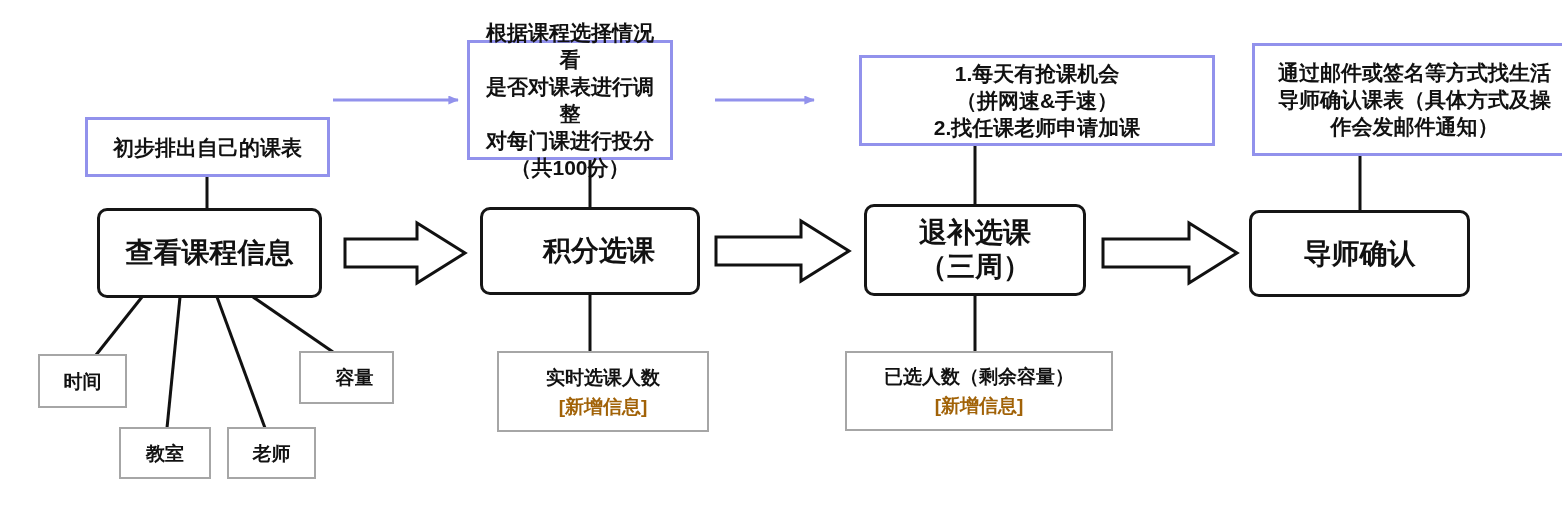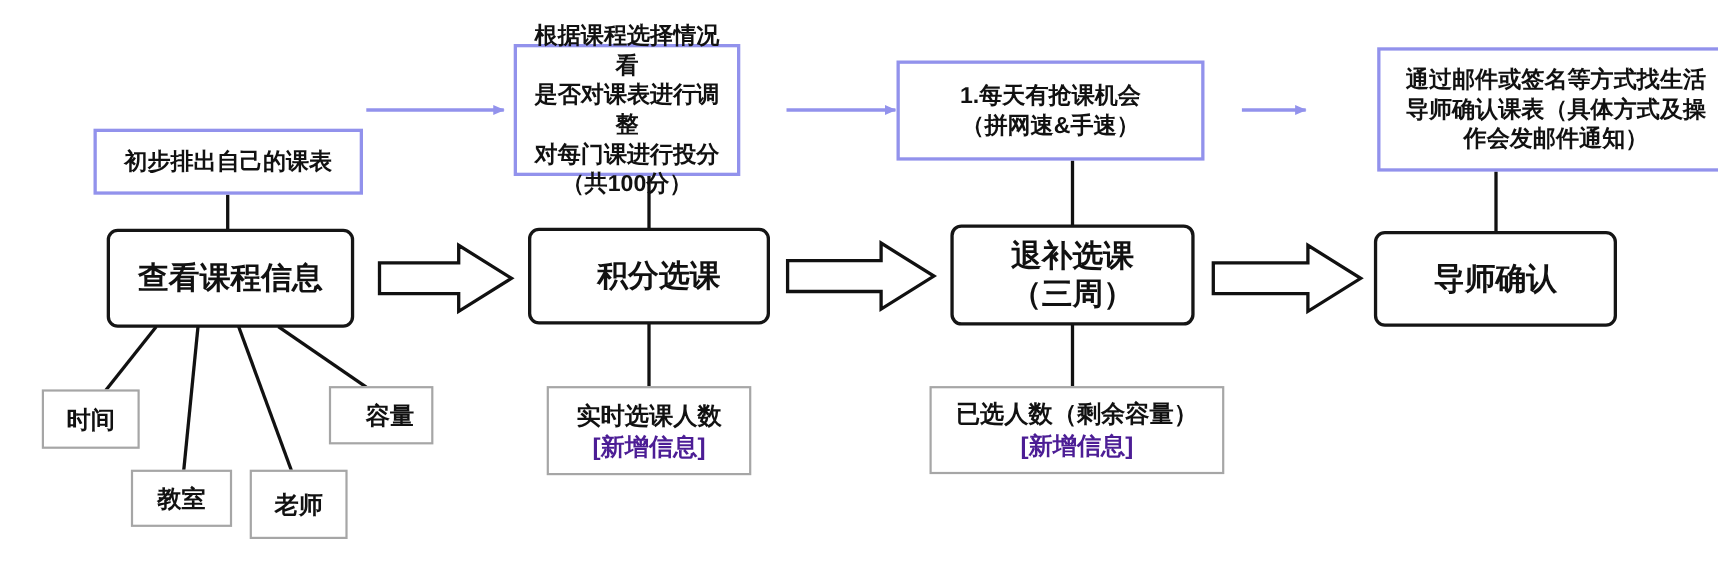--- a/index.html
+++ b/index.html
@@ -104,7 +104,7 @@
     <div>（共100分）</div>
   </div>
 
-  <div class="box note" style="left:815px; top:55px; width:280px; height:91px;">
+  <div class="box note" style="left:859px; top:55px; width:356px; height:91px;">
     <div>1.每天有抢课机会</div>
     <div>（拼网速&amp;手速）</div>
   </div>

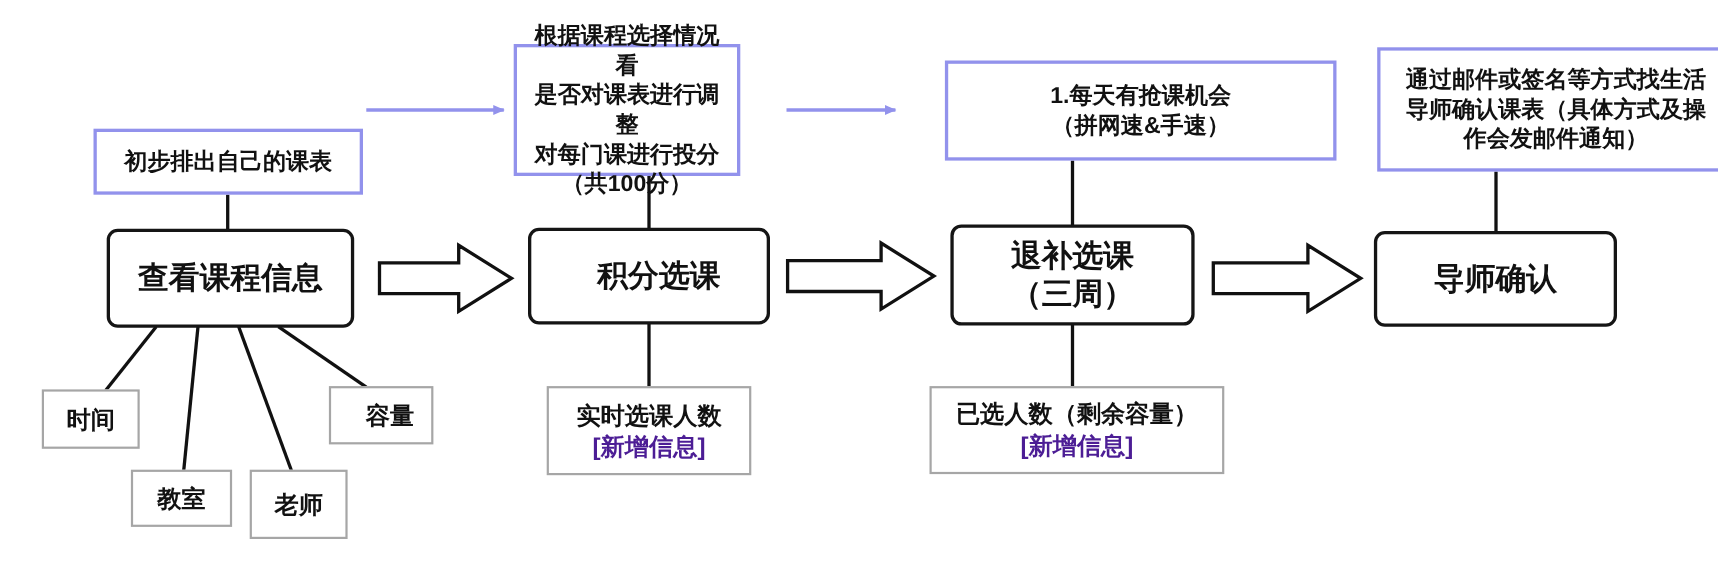--- a/index.html
+++ b/index.html
@@ -107,6 +107,7 @@
   <div class="box note" style="left:859px; top:55px; width:356px; height:91px;">
     <div>1.每天有抢课机会</div>
     <div>（拼网速&amp;手速）</div>
+    <div>2.找任课老师申请加课</div>
   </div>
 
   <div class="box note" style="left:1252px; top:43px; width:325px; height:113px;">

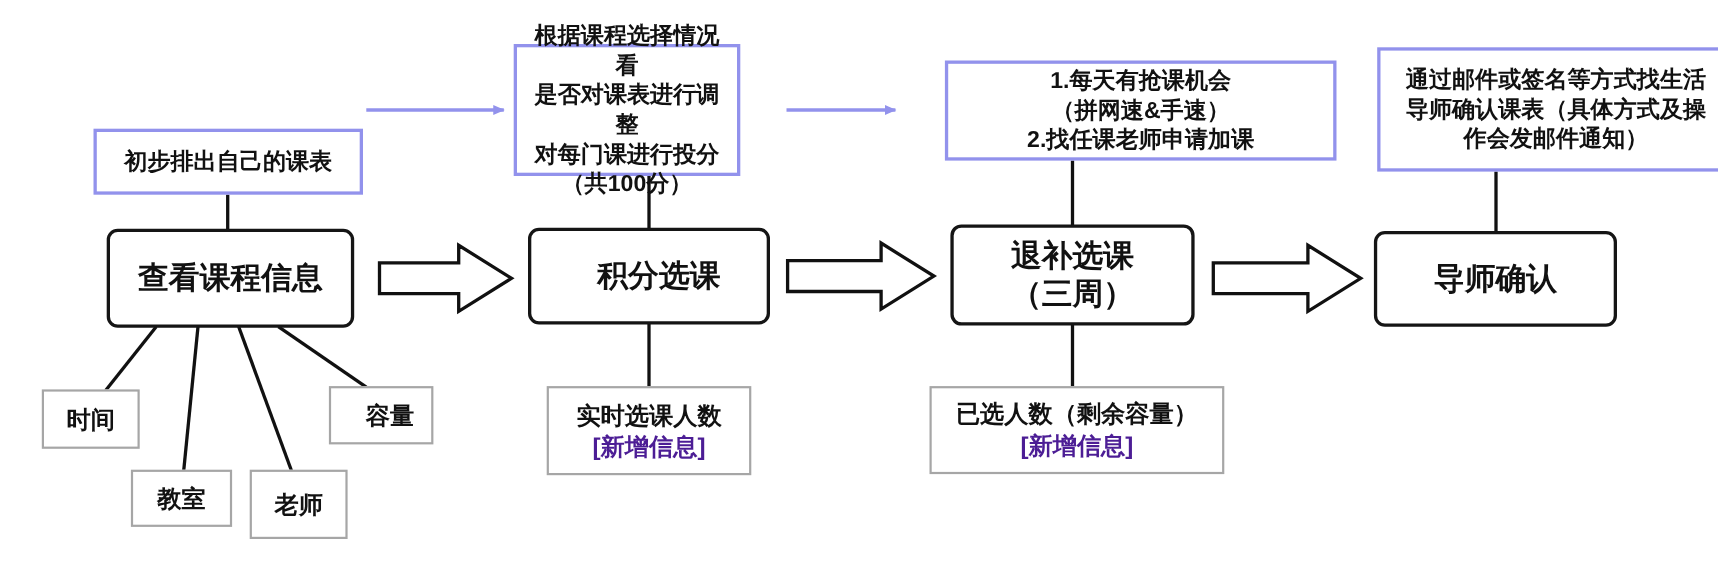--- a/index.html
+++ b/index.html
@@ -43,7 +43,7 @@
   }
   .detail {
     border: 2px solid #a6a6a6;
-    font-size: 22px;
+    font-size: 19px;
     line-height: 29px;
     padding: 2px 4px;
   }

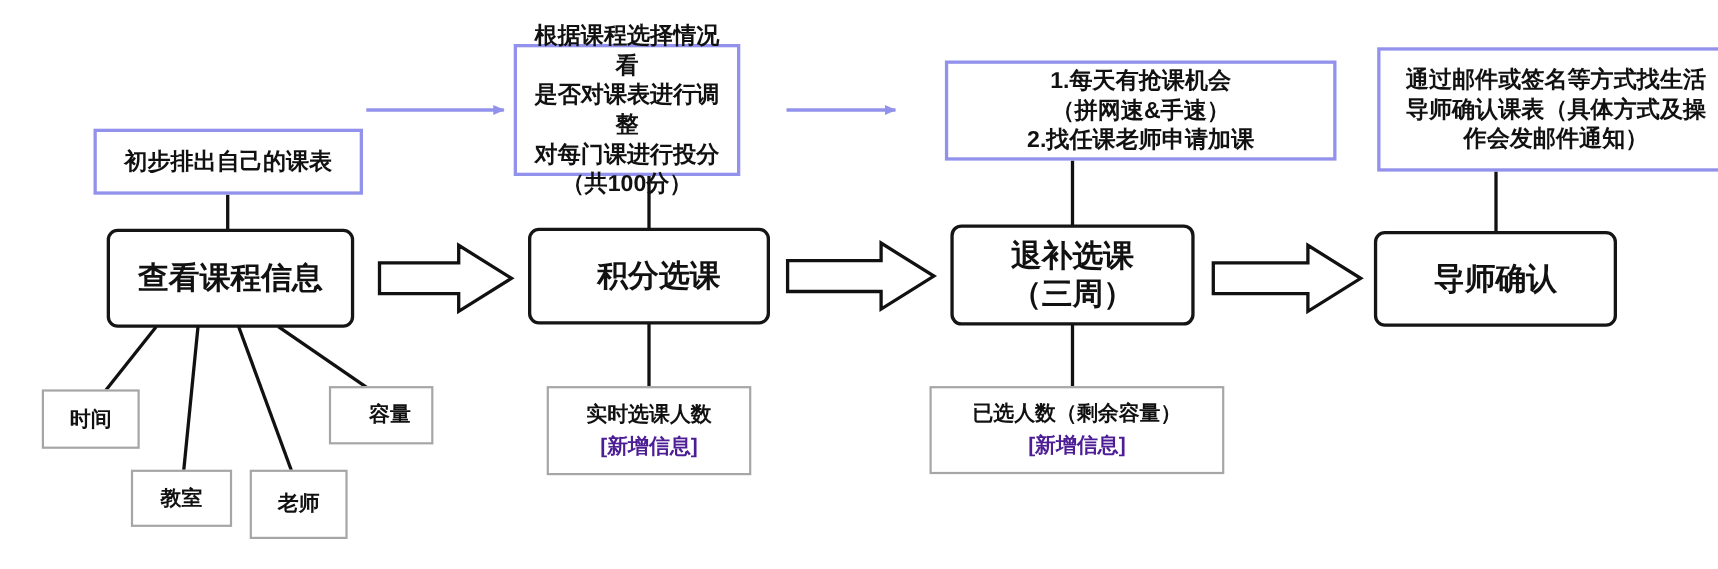--- a/index.html
+++ b/index.html
@@ -149,7 +149,7 @@
     <div>容量</div>
   </div>
 
-  <div class="box detail" style="left:497px; top:351px; width:186px; height:81px;">
+  <div class="box detail" style="left:497px; top:351px; width:212px; height:81px;">
     <div>实时选课人数</div>
     <div class="tag">[新增信息]</div>
   </div>

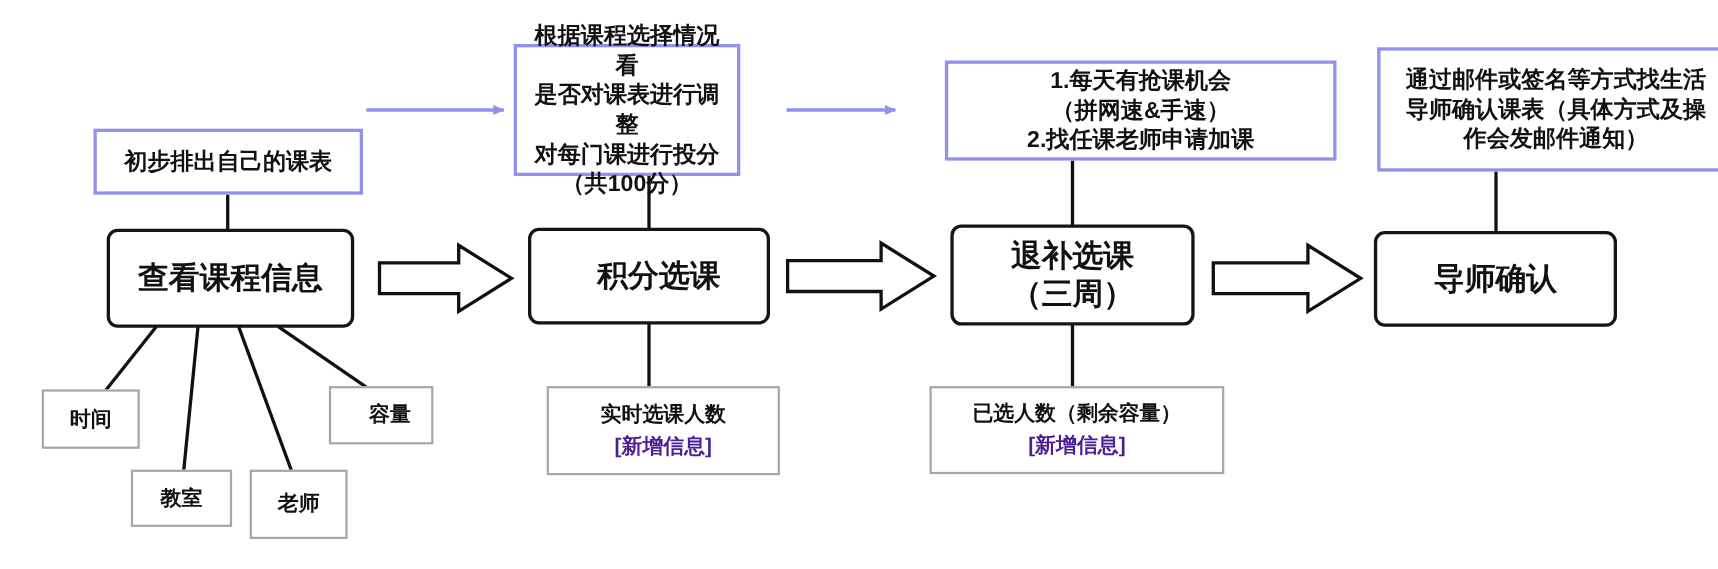--- a/index.html
+++ b/index.html
@@ -47,7 +47,7 @@
     line-height: 29px;
     padding: 2px 4px;
   }
-  .tag { color: #4c1d95; }
+  .tag { color: #a16207; }
 </style>
 </head>
 <body>

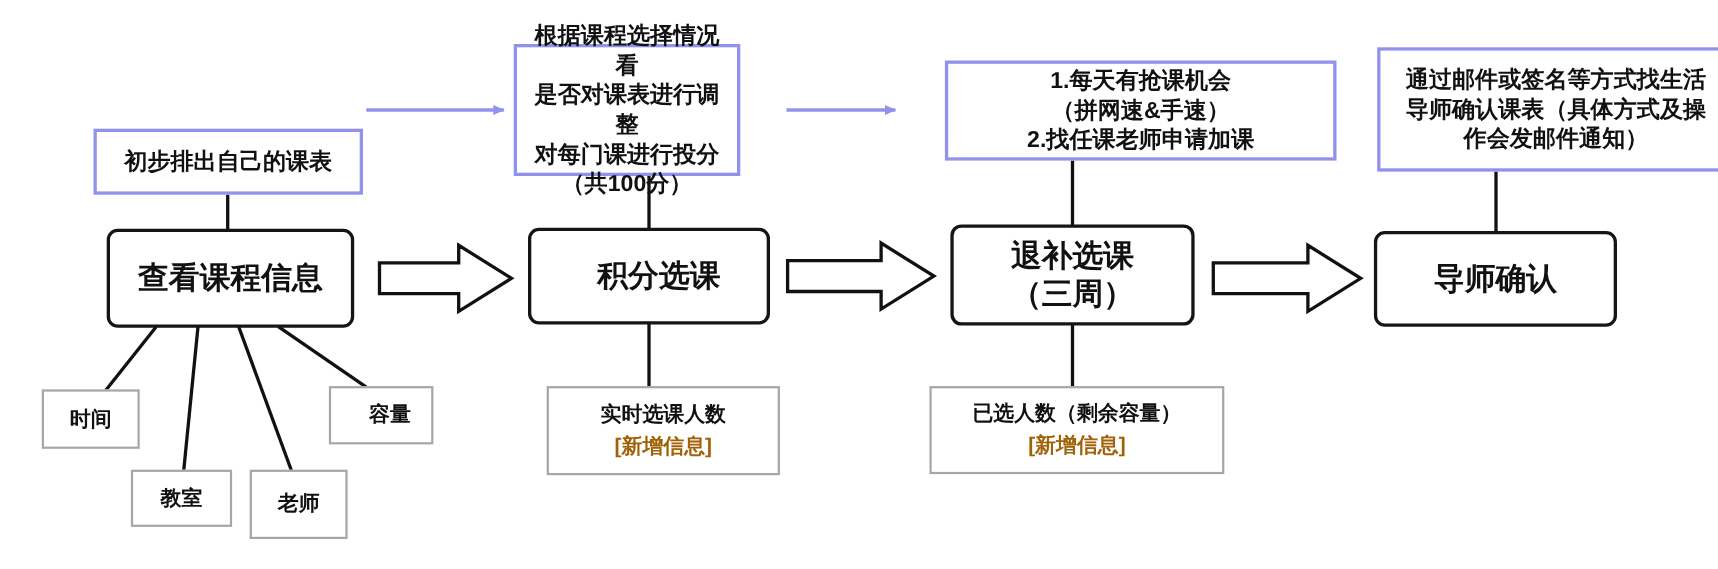--- a/index.html
+++ b/index.html
@@ -141,7 +141,7 @@
     <div>教室</div>
   </div>
 
-  <div class="box detail" style="left:227px; top:427px; width:89px; height:63px;text-align:center;">
+  <div class="box detail" style="left:227px; top:427px; width:89px; height:52px;text-align:center;">
     <div>老师</div>
   </div>
 

